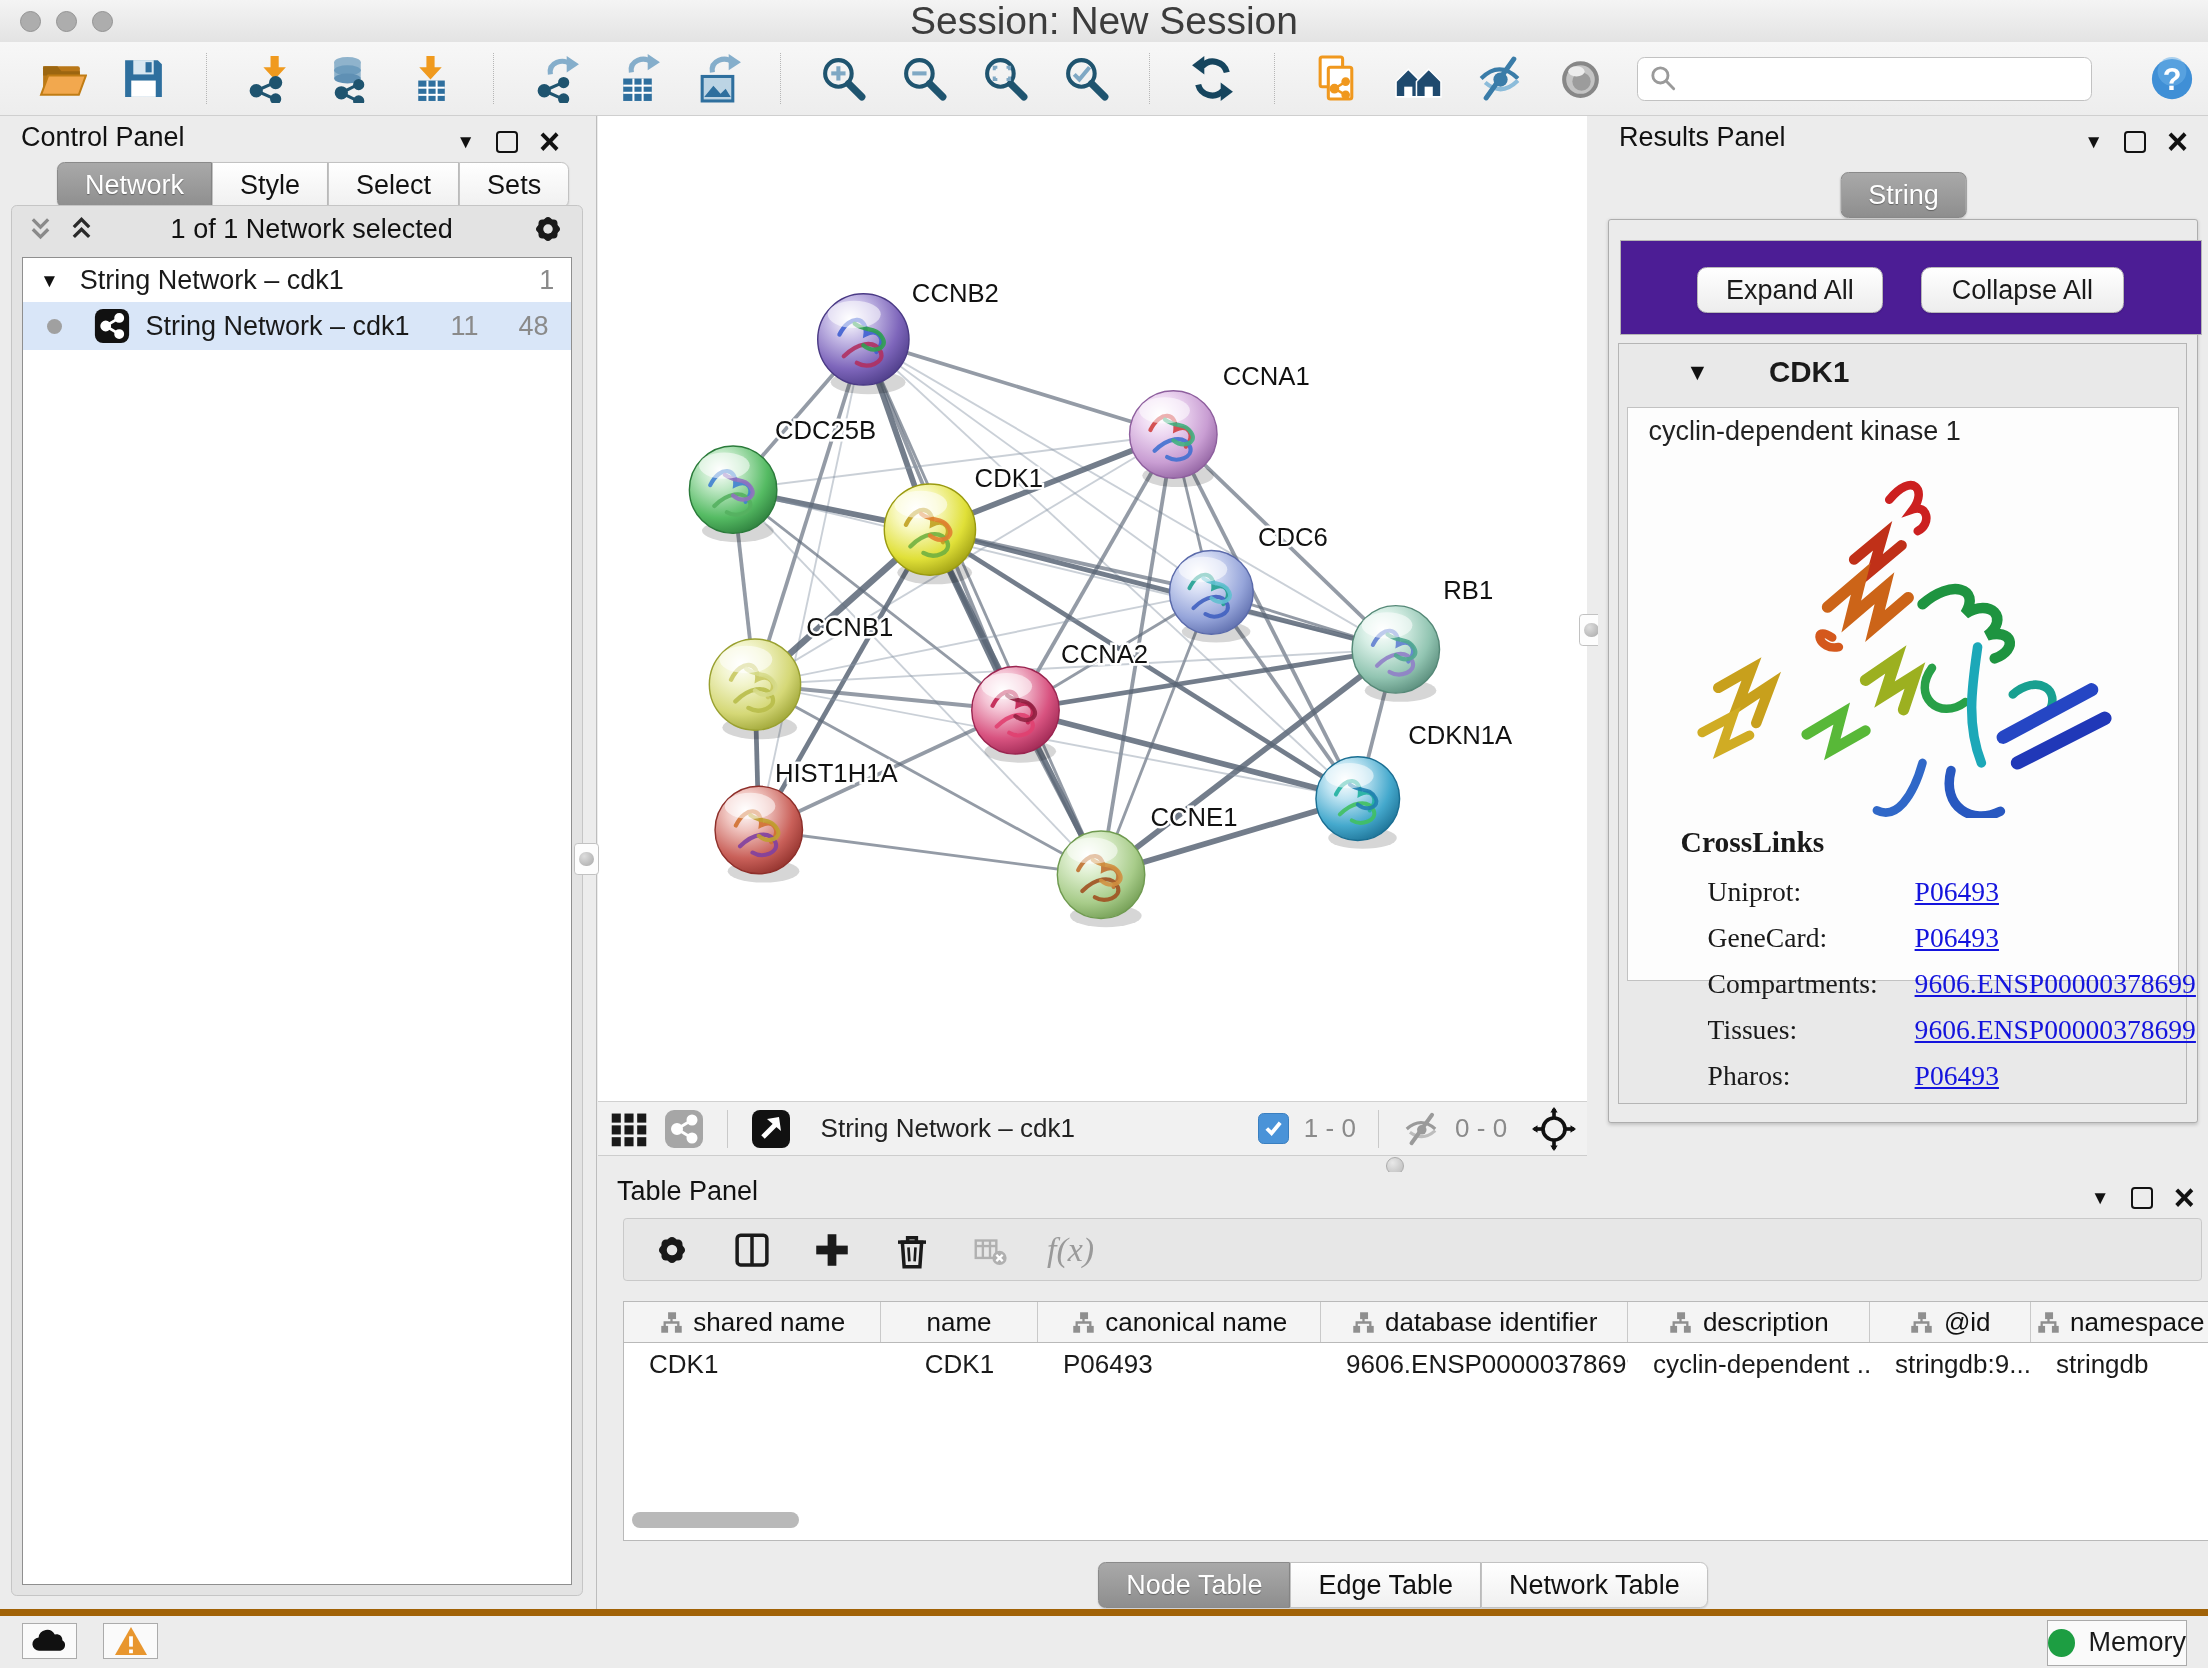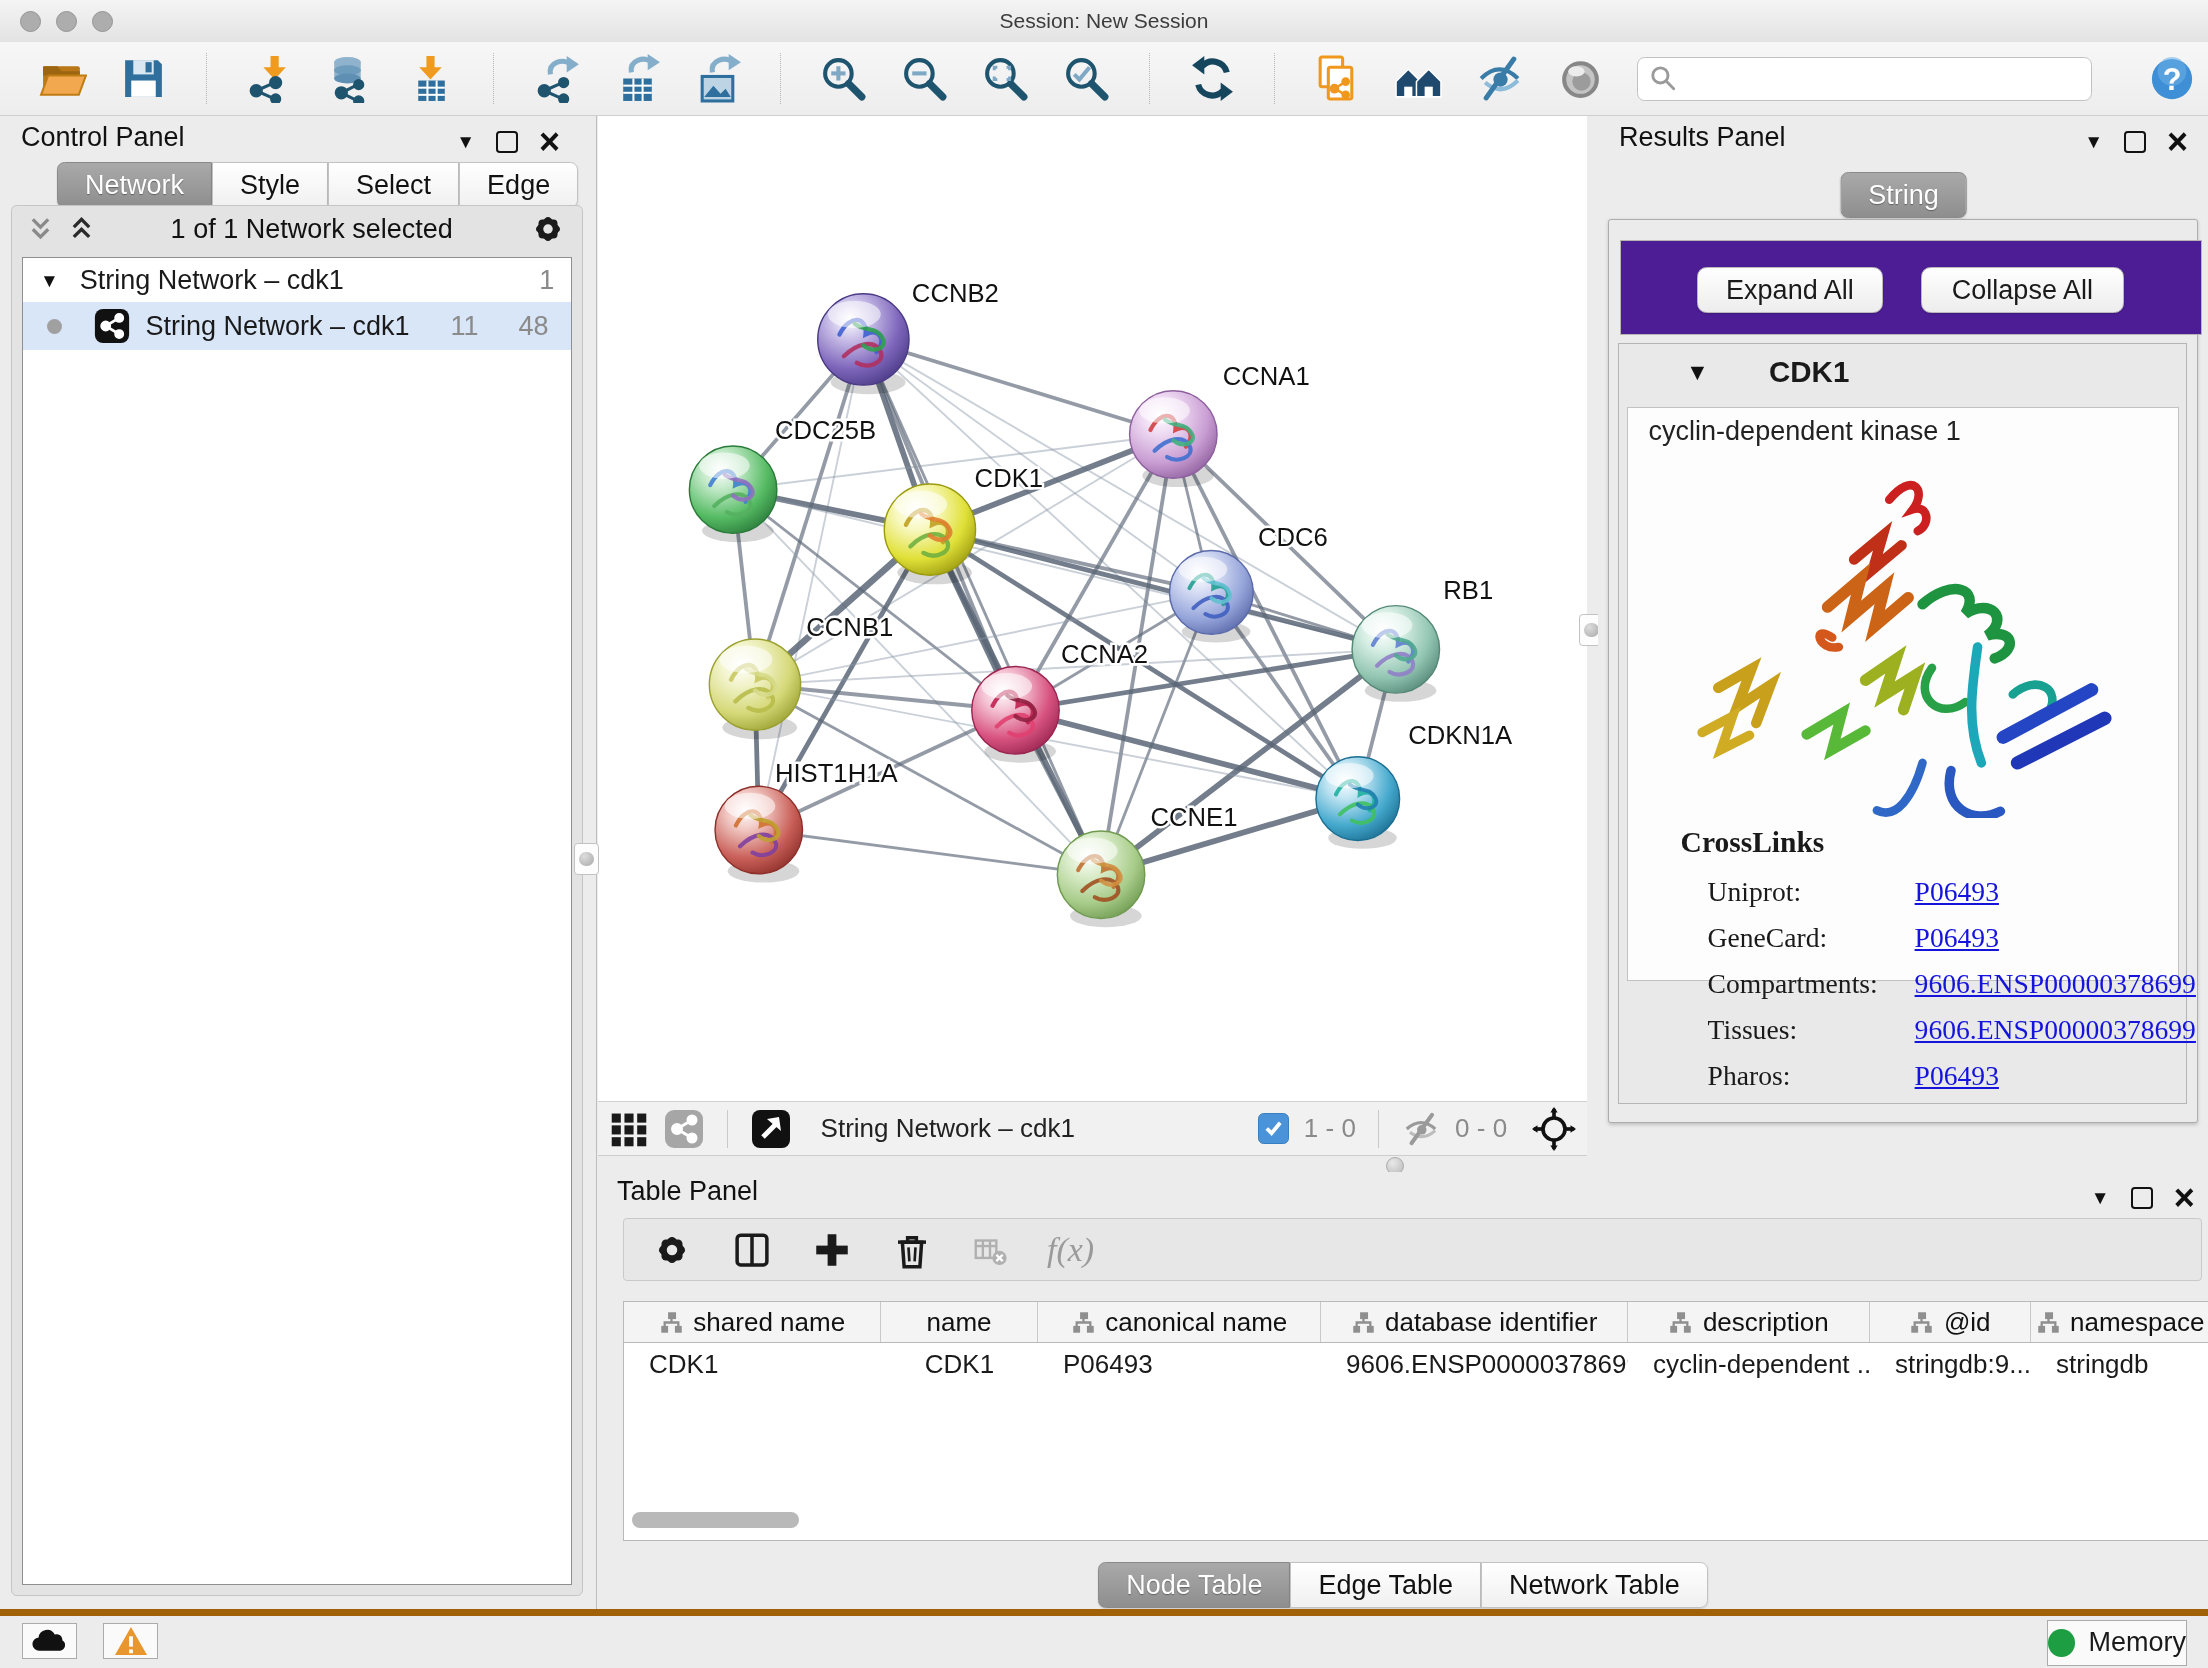--- a/index.html
+++ b/index.html
@@ -14,7 +14,7 @@
   .tlight{position:absolute;top:10.5px;width:21px;height:21px;border-radius:50%;
     background:#adadad;border:1px solid #939393;box-sizing:border-box;}
   .win-title{position:absolute;top:0;left:0;right:0;height:26px;line-height:42px;
-    text-align:center;font-size:21px;color:#3c3c3c;}
+    text-align:center;font-size:39px;color:#3c3c3c;}
 
   
   .toolbar{position:absolute;top:42px;left:0;width:100%;height:74px;

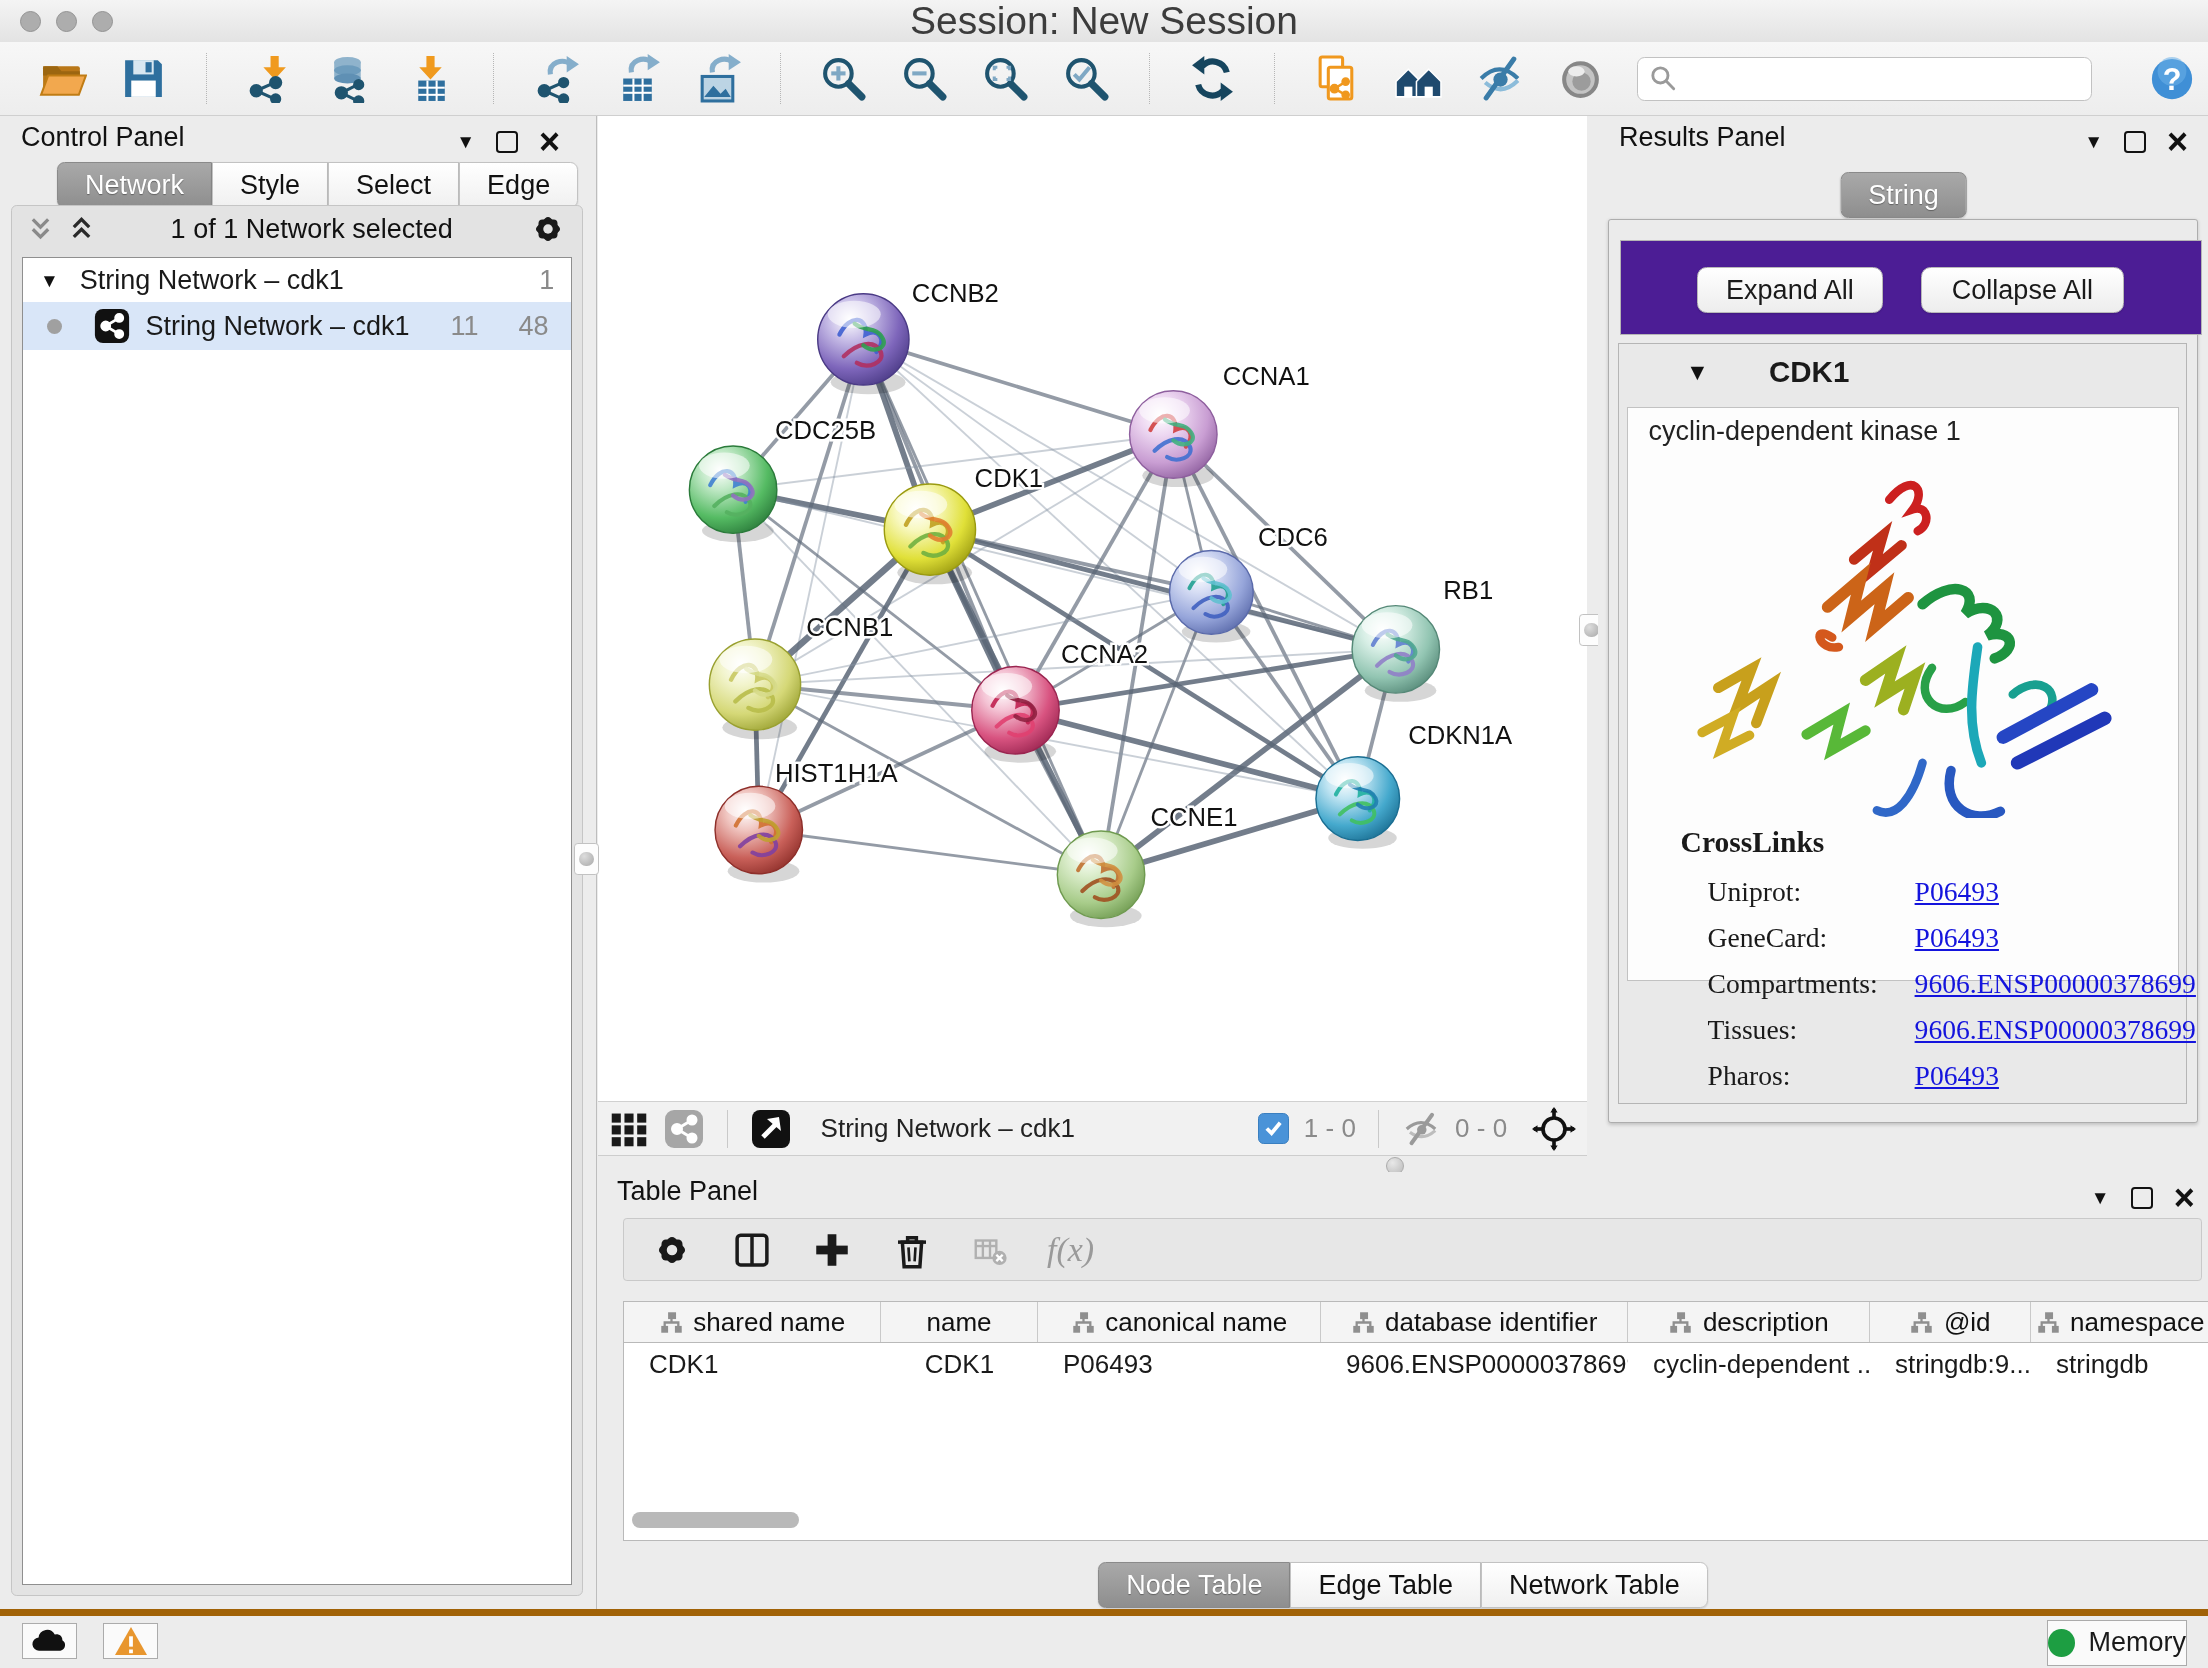--- a/index.html
+++ b/index.html
@@ -324,7 +324,7 @@
       <span class="tab sel first">Network</span>
       <span class="tab">Style</span>
       <span class="tab">Select</span>
-      <span class="tab last">Edge</span>
+      <span class="tab last">Sets</span>
     </div>
     <div class="cp-body">
       <div class="cp-toolrow">

